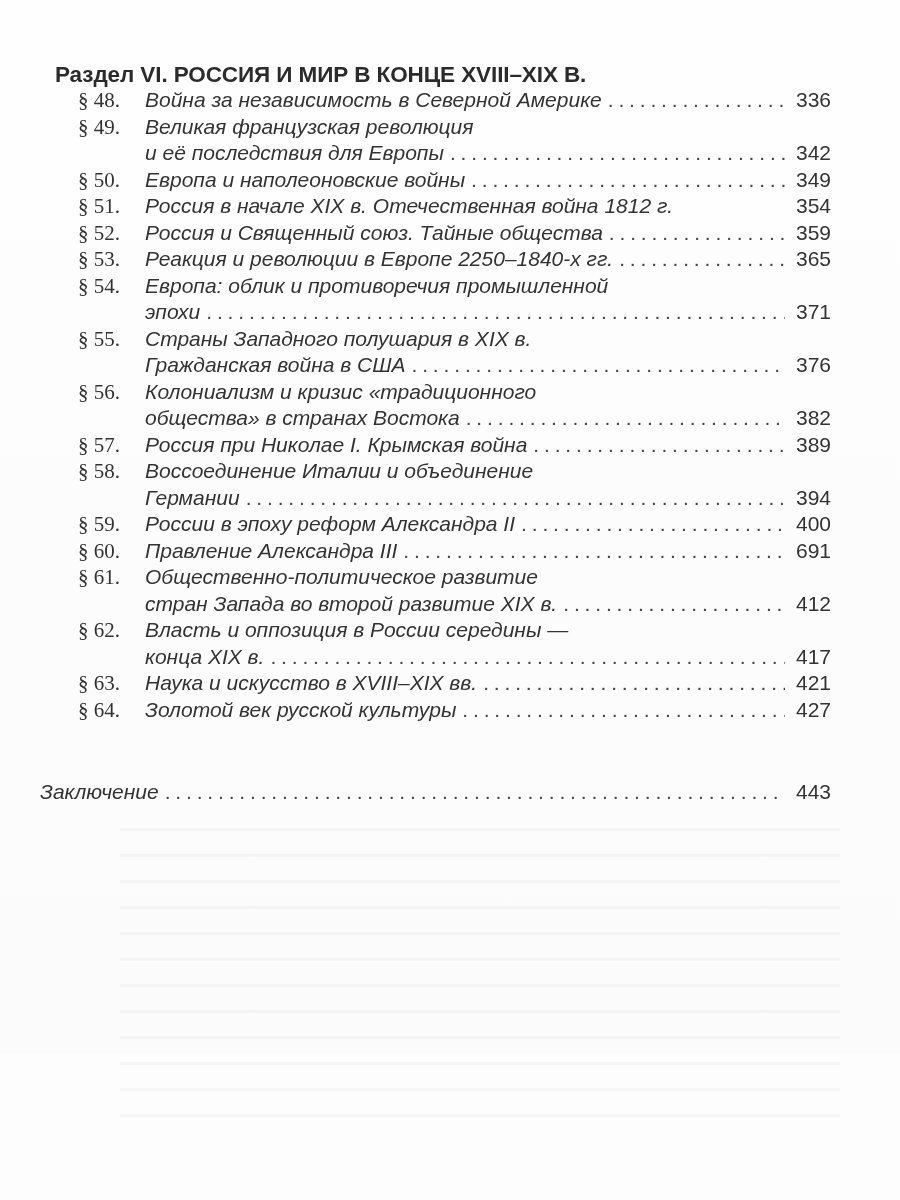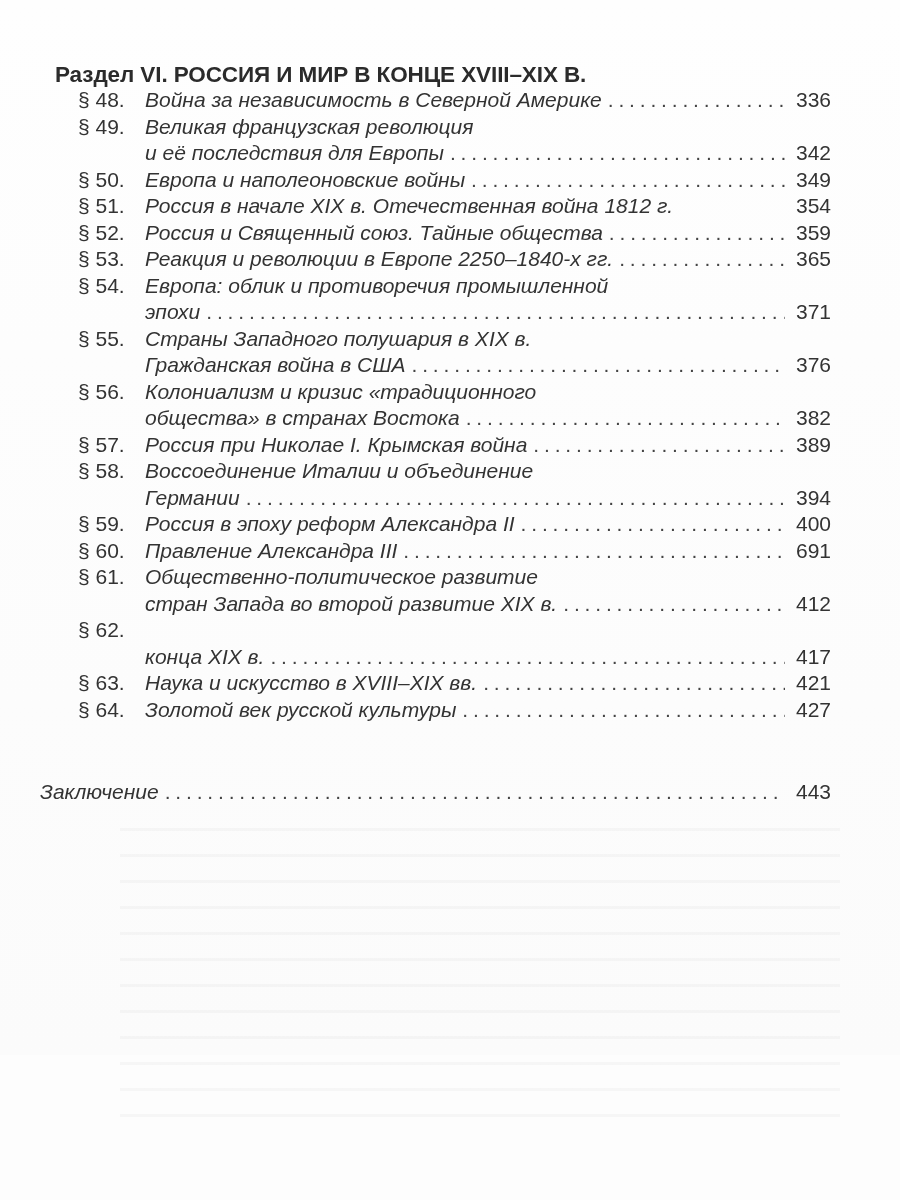--- a/index.html
+++ b/index.html
@@ -51,6 +51,7 @@
     display: inline-block;
     width: 67px;
     flex: 0 0 67px;
+    font-family: Liberation Serif, serif;
   }
   .toc-line.cont .num { visibility: hidden; }
   .toc-line .title {

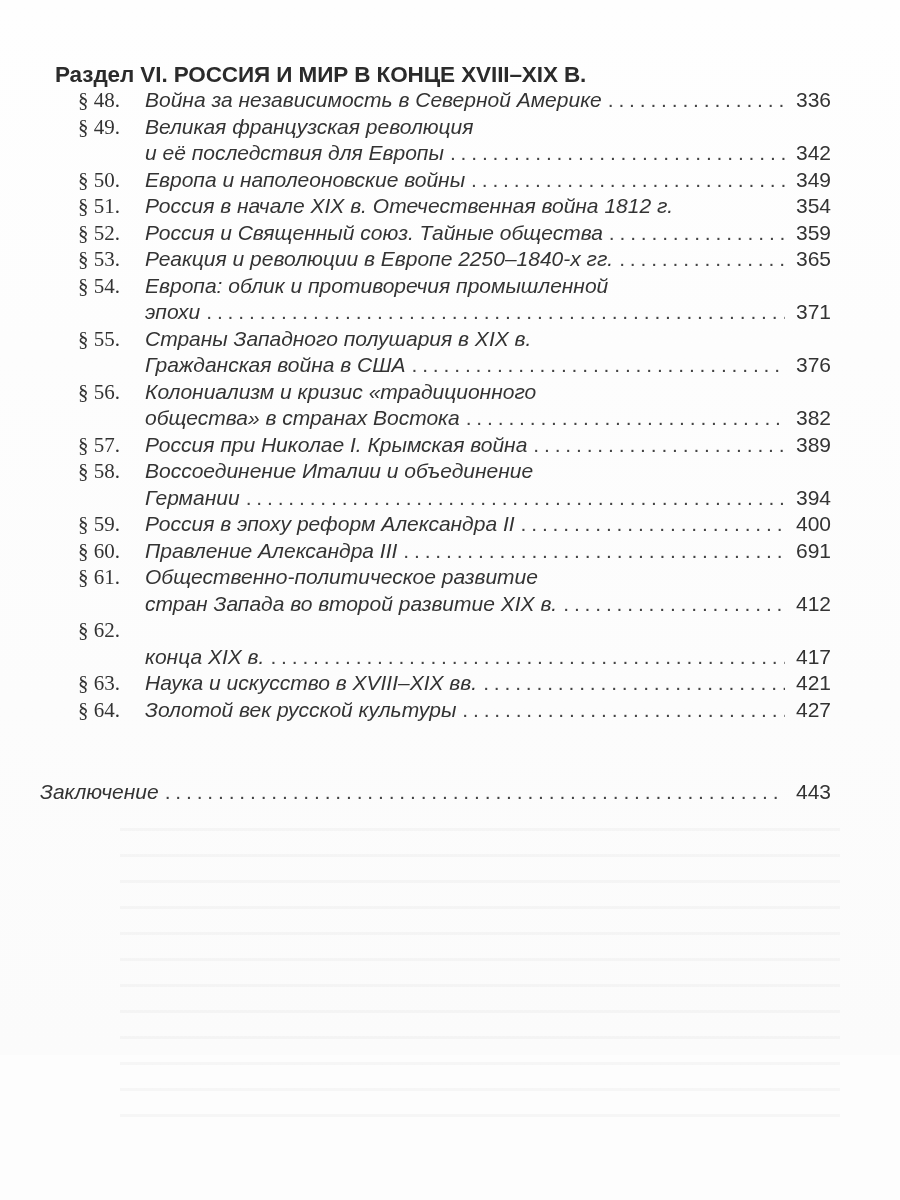--- a/index.html
+++ b/index.html
@@ -208,7 +208,7 @@
 
     <div class="toc-line">
       <span class="num">§ 59.</span>
-      <span class="title">Россия в эпоху реформ Александра II</span>
+      <span class="title">России в эпоху реформ Александра II</span>
       <span class="leader"></span>
       <span class="page-num">400</span>
     </div>

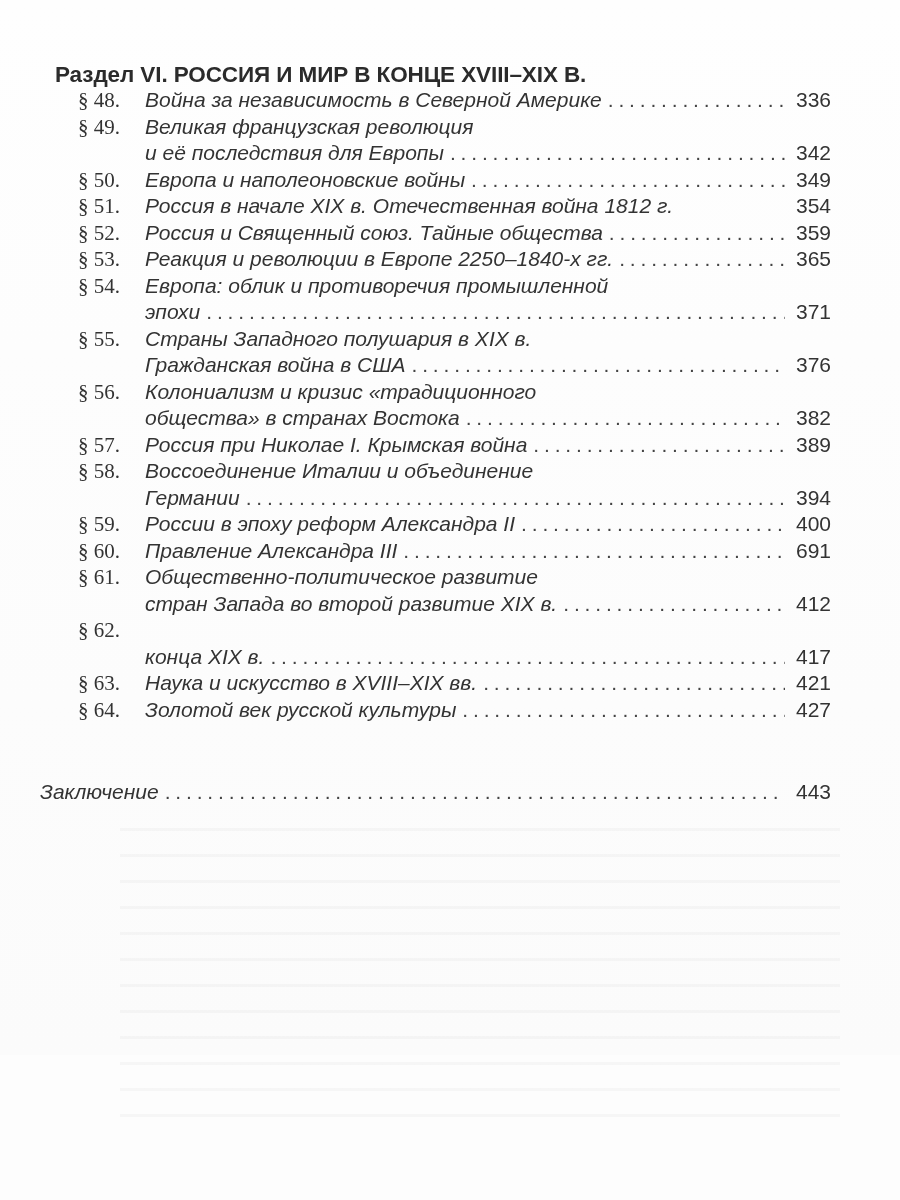--- a/index.html
+++ b/index.html
@@ -235,6 +235,7 @@
 
     <div class="toc-line no-num">
       <span class="num">§ 62.</span>
+      <span class="title">Власть и оппозиция в России середины —</span>
       <span class="leader empty"></span>
       <span class="page-num"></span>
     </div>

